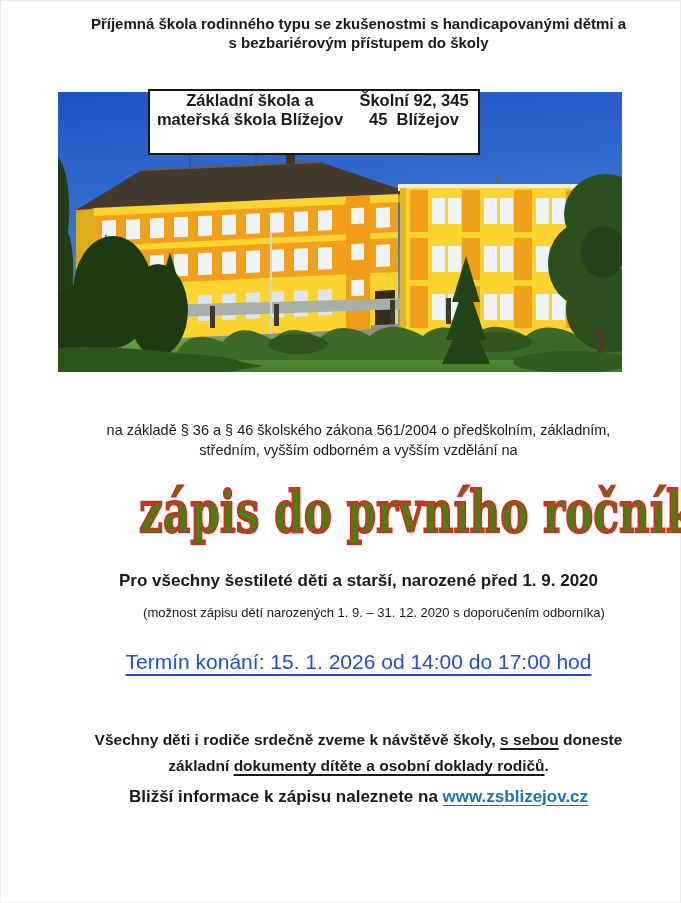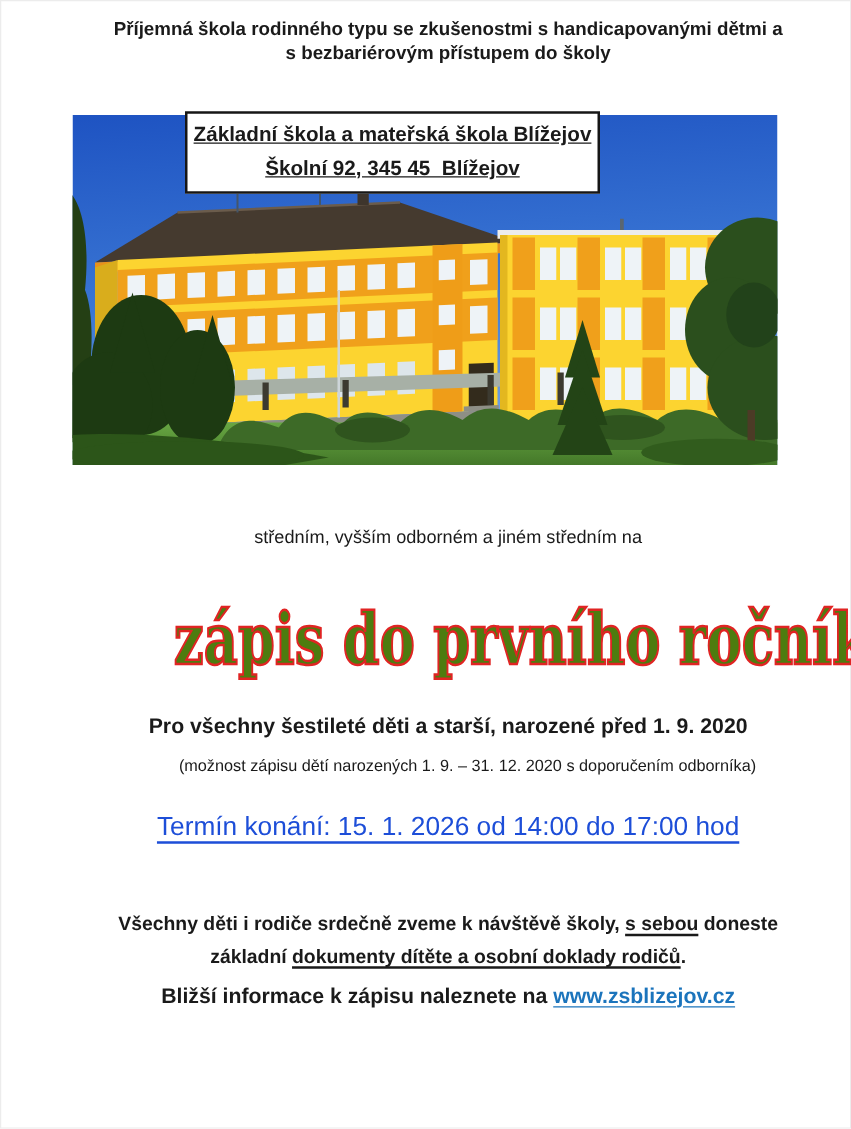--- a/index.html
+++ b/index.html
@@ -22,8 +22,8 @@
   .school-box {
     position:absolute; left:90px; top:-3px; width:328px; height:62px;
     background:#ffffff; border:2px solid #161616;
-    display:flex; flex-direction:column; justify-content:space-evenly;
-    font-weight:bold; font-size:16.5px; text-align:center;text-decoration:underline;
+    display:flex; flex-direction:row; justify-content:space-evenly;
+    font-weight:bold; font-size:16.5px; text-align:center;
   }
   .school-box .line { white-space:pre-wrap; }
 

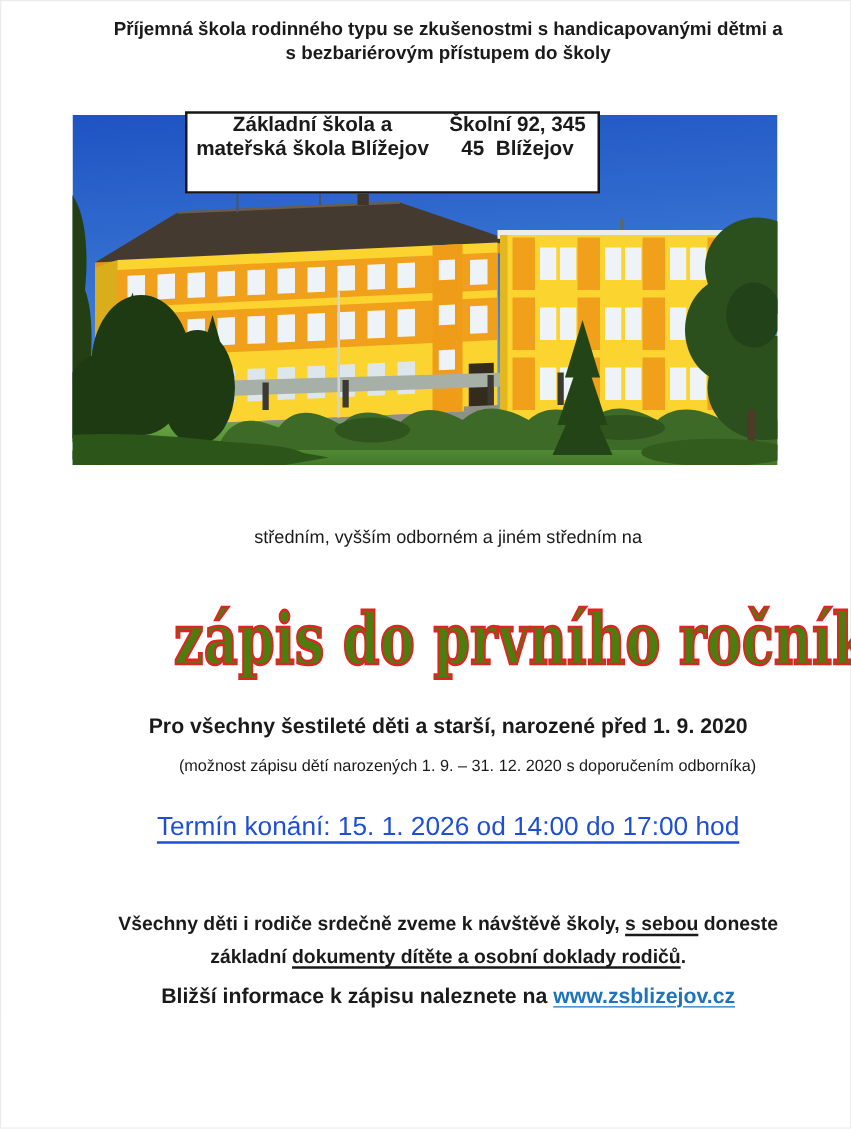--- a/index.html
+++ b/index.html
@@ -264,6 +264,7 @@
 
 
   <div class="abs legal">
+    <span style="display:block">na základě § 36 a § 46 školského zákona 561/2004 o předškolním, základním,</span>
     <span style="display:block">středním, vyšším odborném a jiném středním na</span>
   </div>
 

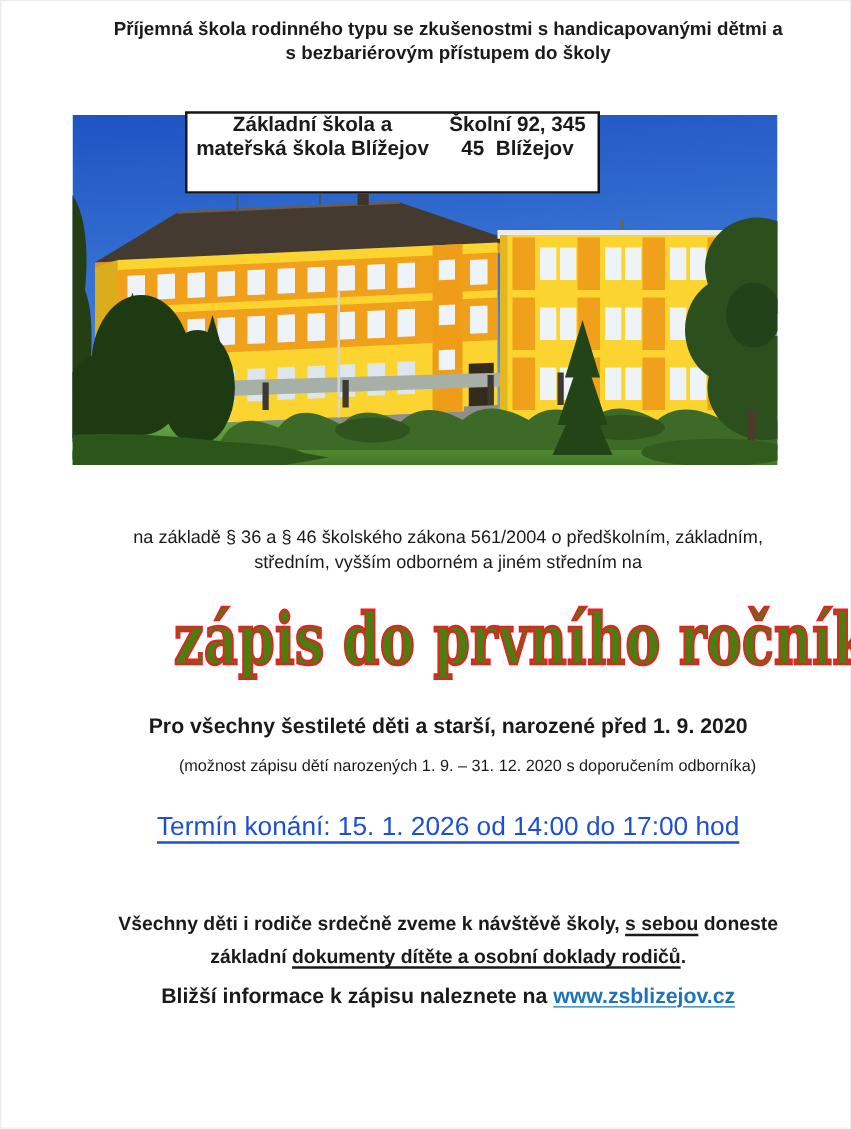--- a/index.html
+++ b/index.html
@@ -265,7 +265,7 @@
 
   <div class="abs legal">
     <span style="display:block">na základě § 36 a § 46 školského zákona 561/2004 o předškolním, základním,</span>
-    <span style="display:block">středním, vyšším odborném a jiném středním na</span>
+    <span style="display:block">středním, vyšším odborném a vyšším vzdělání na</span>
   </div>
 
   <div class="abs headline">

